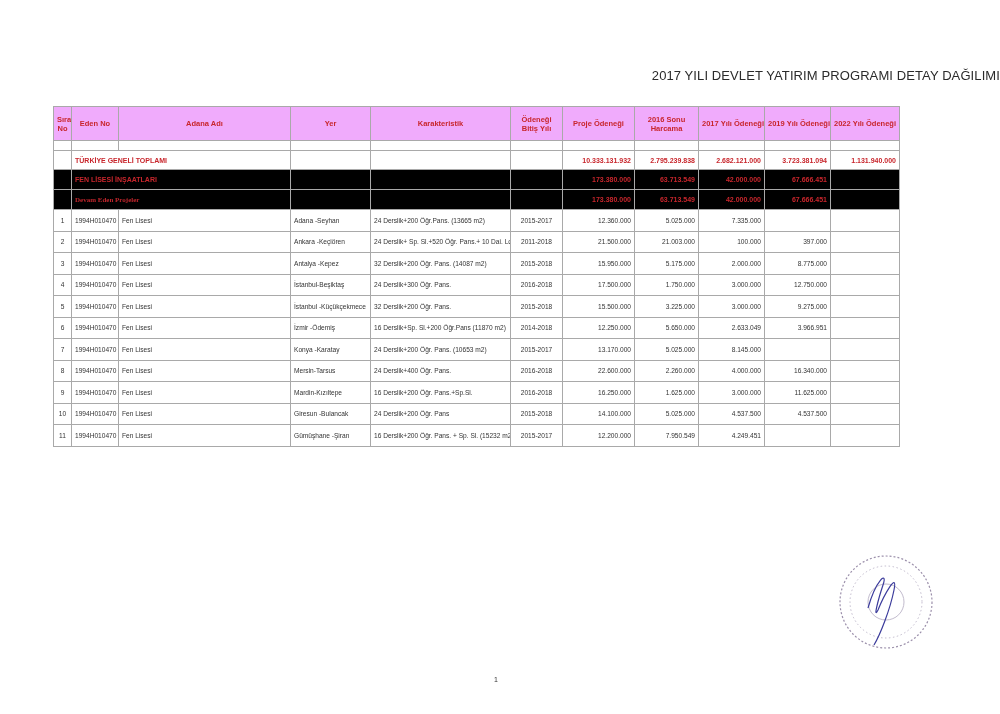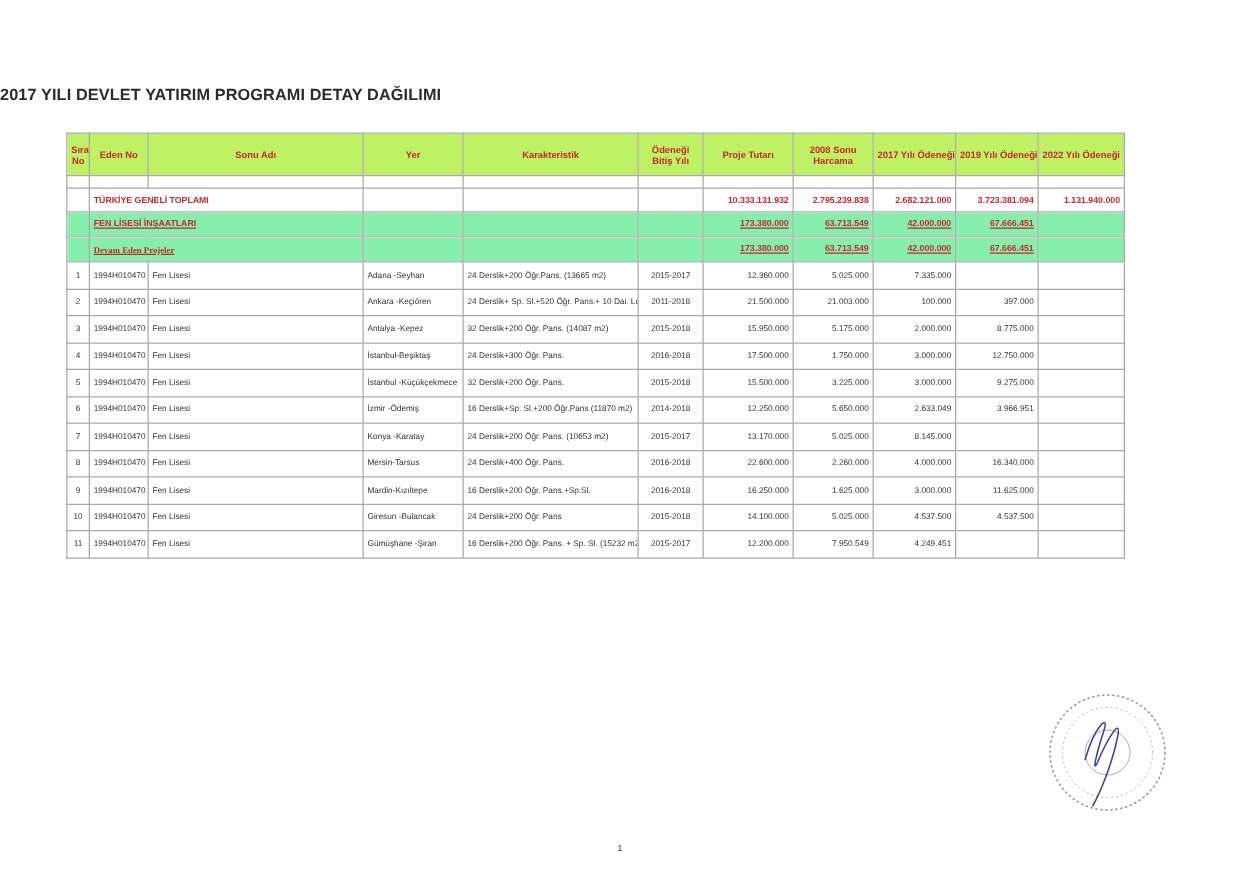--- a/index.html
+++ b/index.html
@@ -5,8 +5,8 @@
   html, body { margin:0; padding:0; }
   body { width:1000px; height:714px; background:#ffffff; position:relative; overflow:hidden;
          font-family:"Liberation Sans", sans-serif; color:#222; }
-  .title { position:absolute; left:0; width:1000px; top:68px; text-align:left;
-           font-weight:bold; font-size:13px; color:#2b2b2b; letter-spacing:0.1px; }
+  .title { position:absolute; left:0; width:1000px; top:68px; text-align:right;
+           font-weight:normal; font-size:13px; color:#2b2b2b; letter-spacing:0.1px; }
   table.grid { position:absolute; left:53px; top:106px; border-collapse:collapse;
                table-layout:fixed; width:846px; }
   table.grid td, table.grid th { border:1px solid #a9a9a9; padding:0 3px; overflow:hidden;

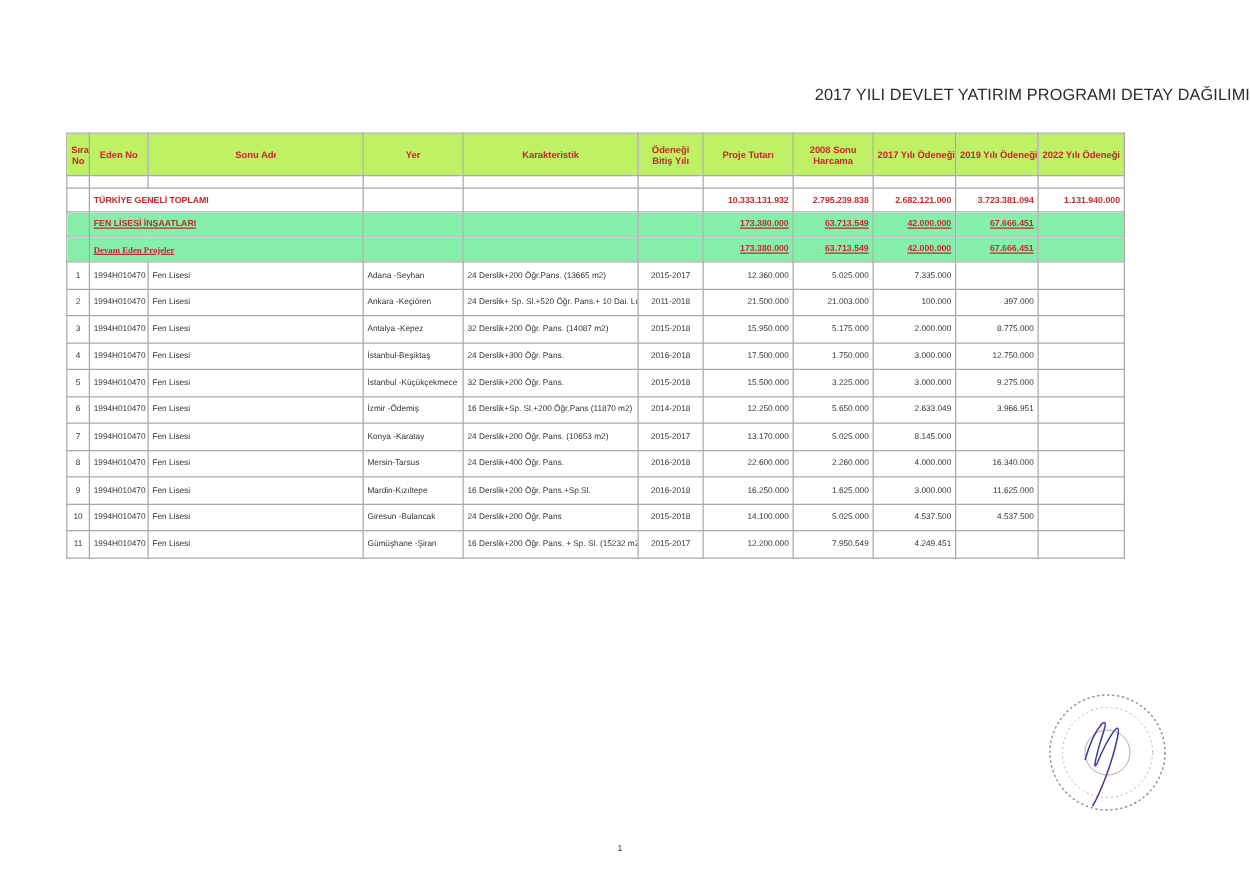--- a/index.html
+++ b/index.html
@@ -11,7 +11,7 @@
                table-layout:fixed; width:846px; }
   table.grid td, table.grid th { border:1px solid #a9a9a9; padding:0 3px; overflow:hidden;
                white-space:nowrap; font-size:7px; }
-  table.grid th { background:#bef264; color:#c8262c; font-weight:bold; font-size:7.5px;
+  table.grid th { background:#f0abfc; color:#c8262c; font-weight:bold; font-size:7.5px;
                text-align:center; line-height:9px; height:33px; }
   tr.spacer td { height:9px; background:#fff; }
   tr.sum td { height:18px; }

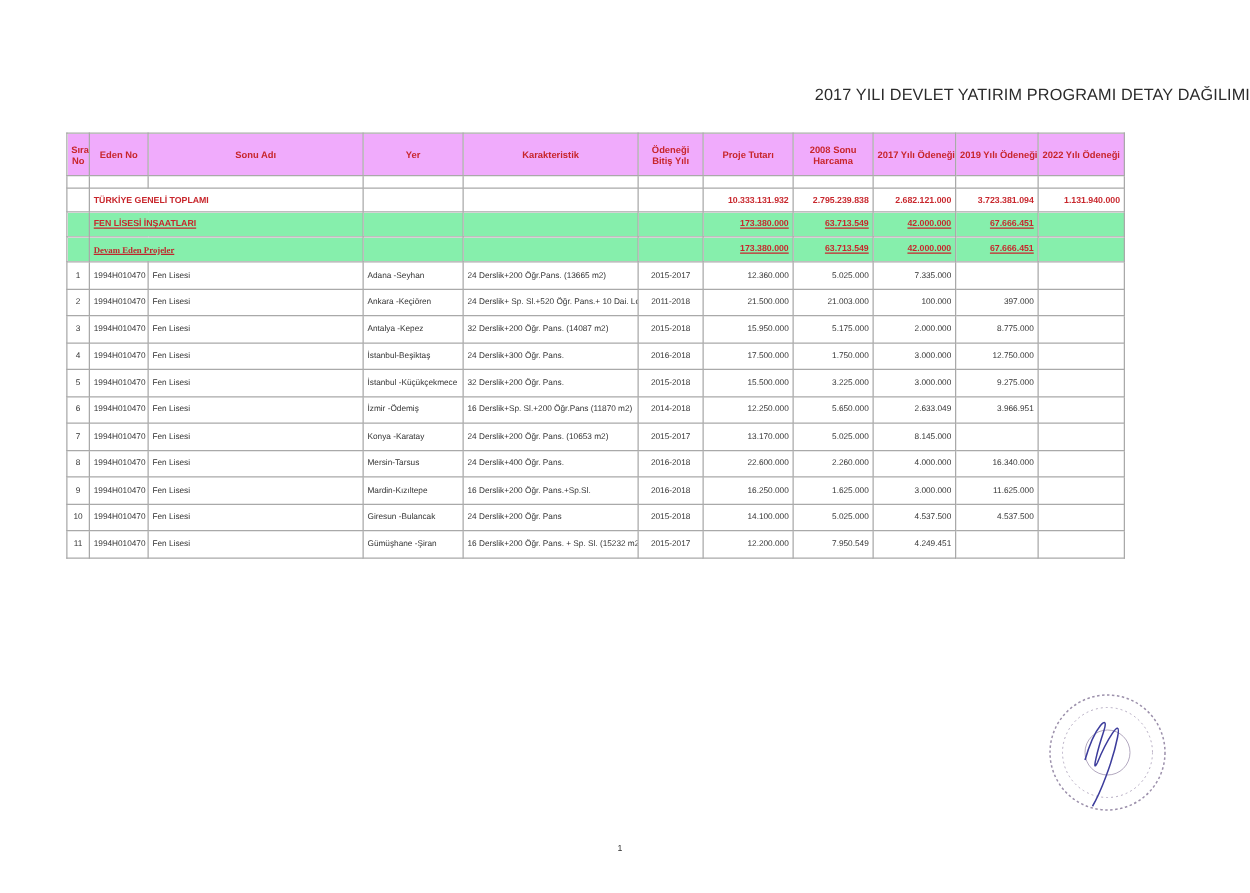--- a/index.html
+++ b/index.html
@@ -48,7 +48,7 @@
     <tr>
       <th style="white-space:normal">Sıra No</th>
       <th>Eden No</th>
-      <th>Sonu Adı</th>
+      <th>Adana Adı</th>
       <th>Yer</th>
       <th>Karakteristik</th>
       <th style="white-space:normal">Ödeneği Bitiş Yılı</th>

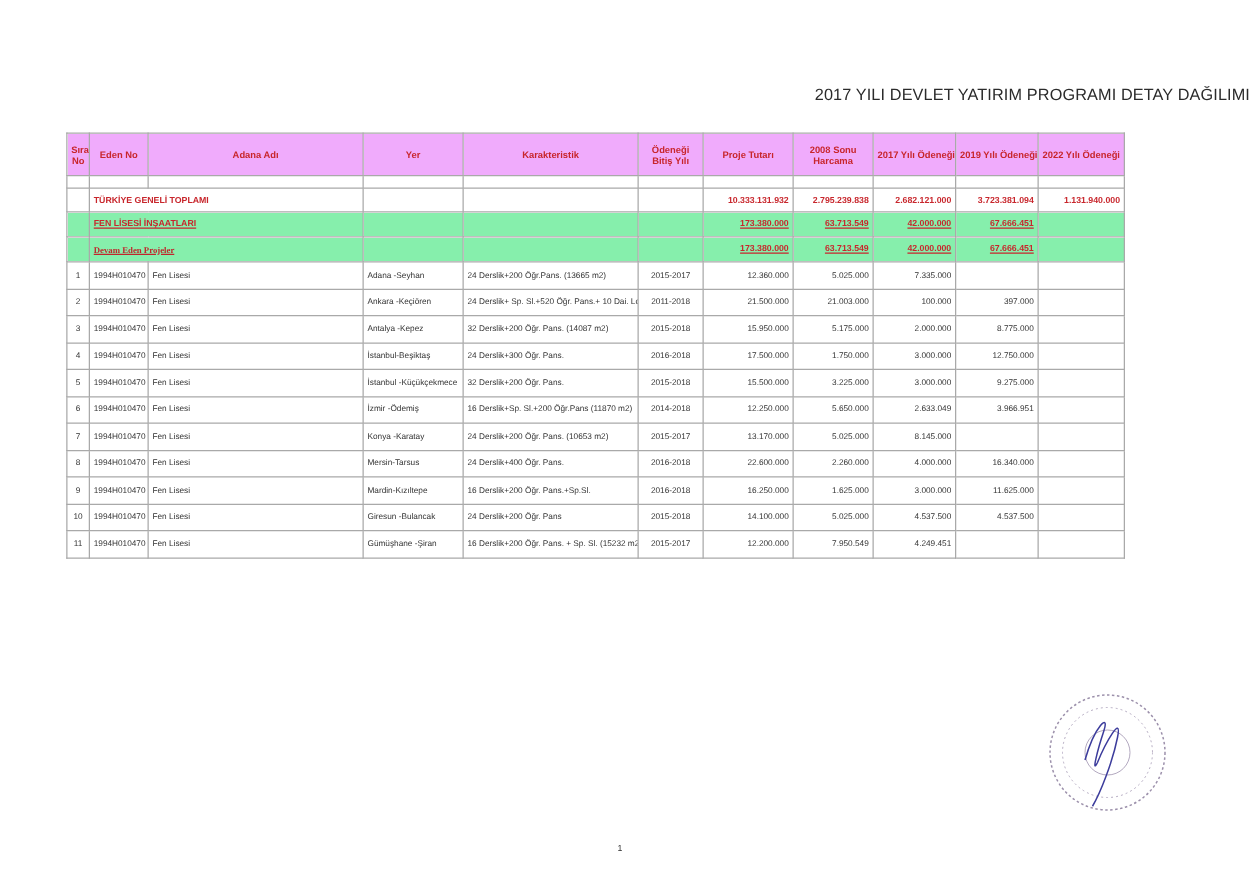--- a/index.html
+++ b/index.html
@@ -52,7 +52,7 @@
       <th>Yer</th>
       <th>Karakteristik</th>
       <th style="white-space:normal">Ödeneği Bitiş Yılı</th>
-      <th>Proje Tutarı</th>
+      <th>Proje Ödeneği</th>
       <th style="white-space:normal">2008 Sonu Harcama</th>
       <th>2017 Yılı Ödeneği</th>
       <th>2019 Yılı Ödeneği</th>

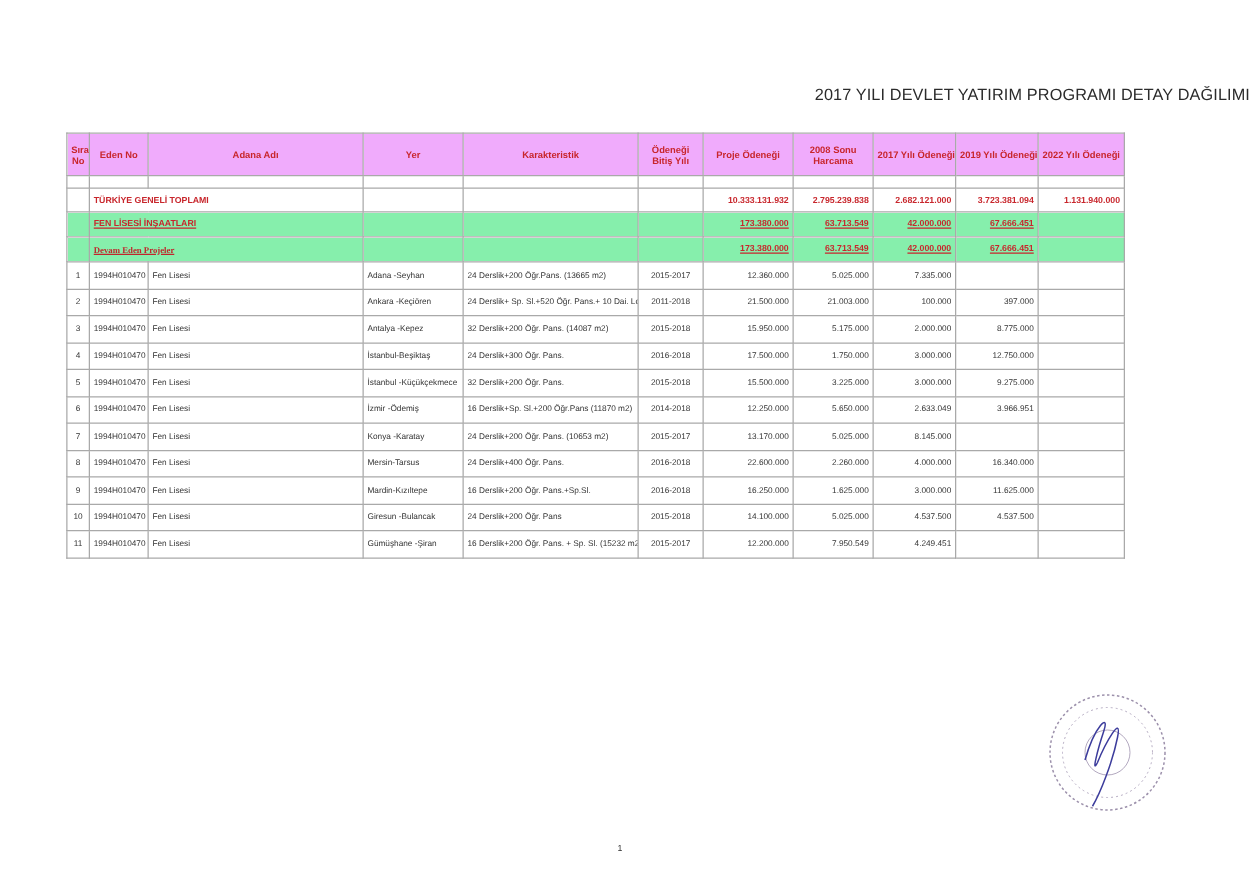--- a/index.html
+++ b/index.html
@@ -53,7 +53,7 @@
       <th>Karakteristik</th>
       <th style="white-space:normal">Ödeneği Bitiş Yılı</th>
       <th>Proje Ödeneği</th>
-      <th style="white-space:normal">2008 Sonu Harcama</th>
+      <th style="white-space:normal">2016 Sonu Harcama</th>
       <th>2017 Yılı Ödeneği</th>
       <th>2019 Yılı Ödeneği</th>
       <th>2022 Yılı Ödeneği</th>

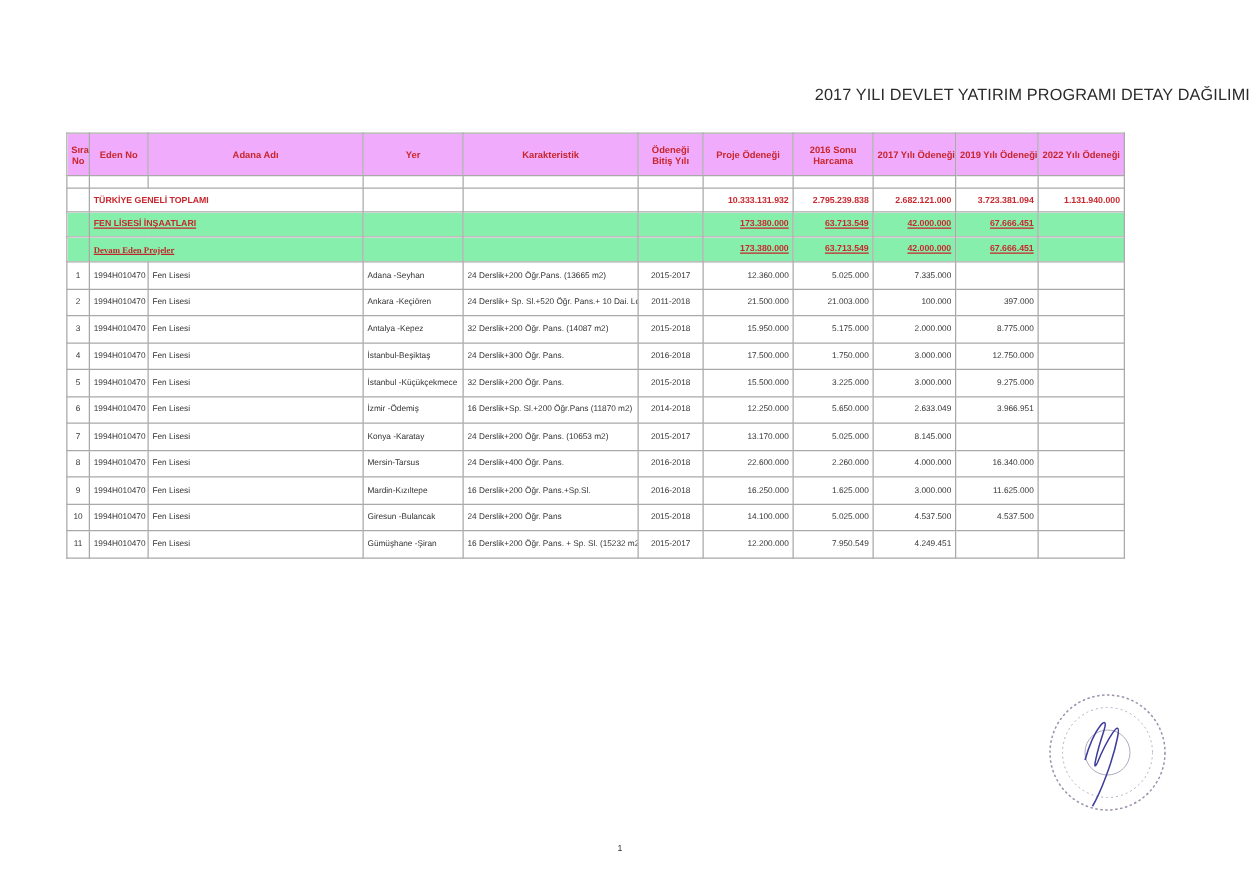--- a/index.html
+++ b/index.html
@@ -16,7 +16,7 @@
   tr.spacer td { height:9px; background:#fff; }
   tr.sum td { height:18px; }
   tr.total td { background:#ffffff; }
-  tr.group td { background:#86efac;text-decoration:underline; }
+  tr.group td { background:#000000; }
   .red { color:#c8262c; font-weight:bold; font-size:7.5px; }
   .serifred { color:#c0262c; font-weight:bold; font-family:"Liberation Serif", serif; font-size:8.5px; }
   .num { text-align:right; }

